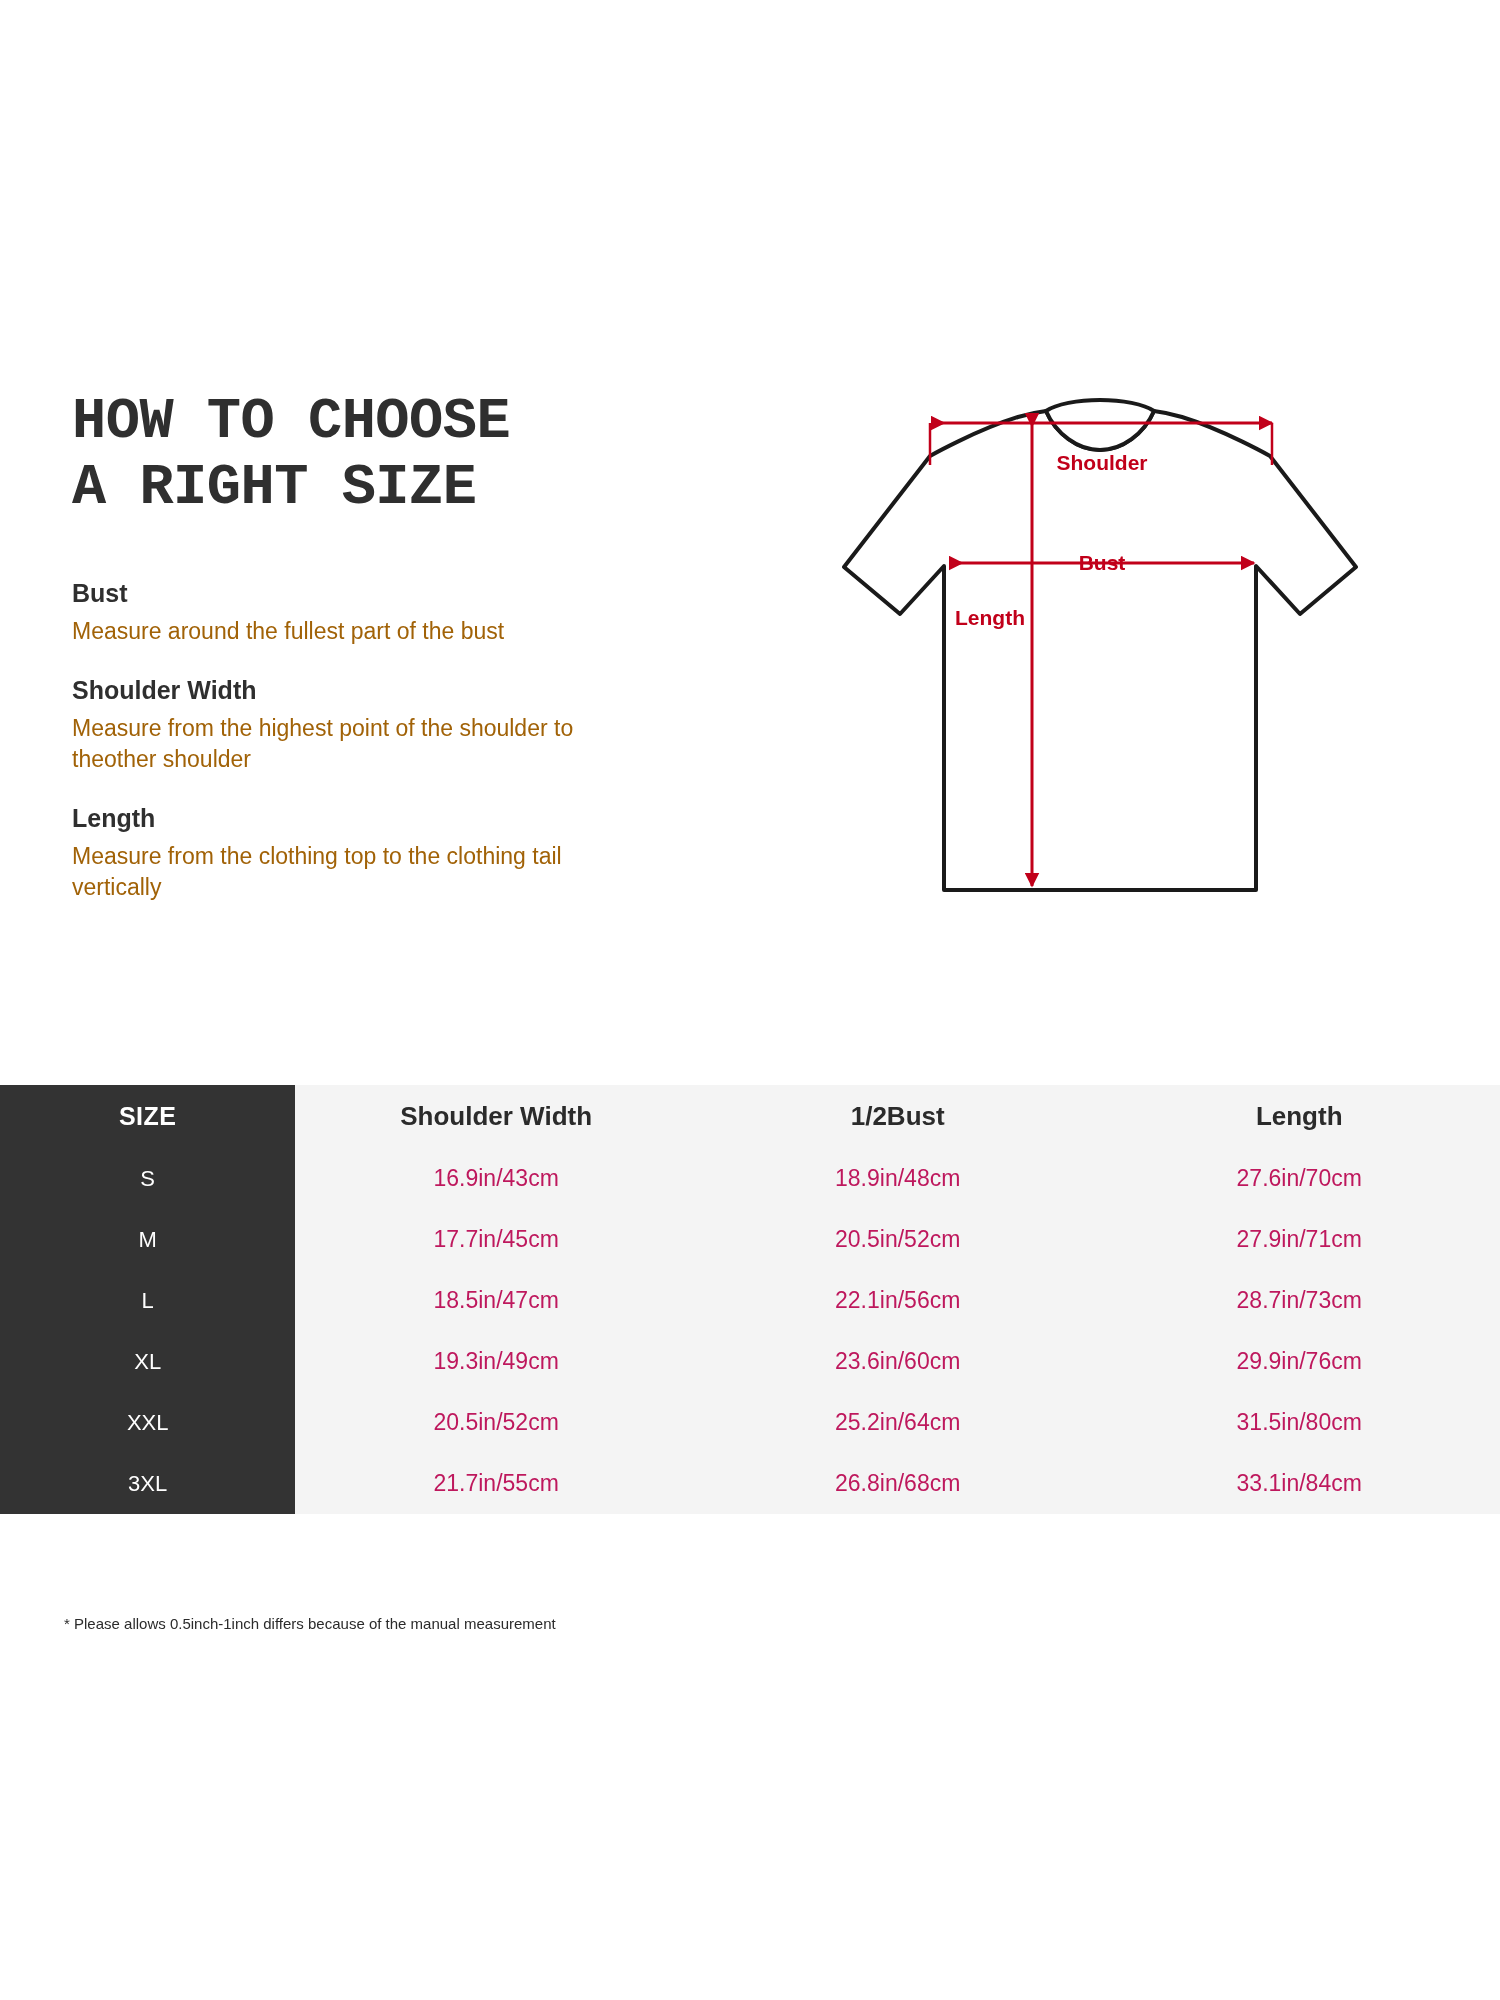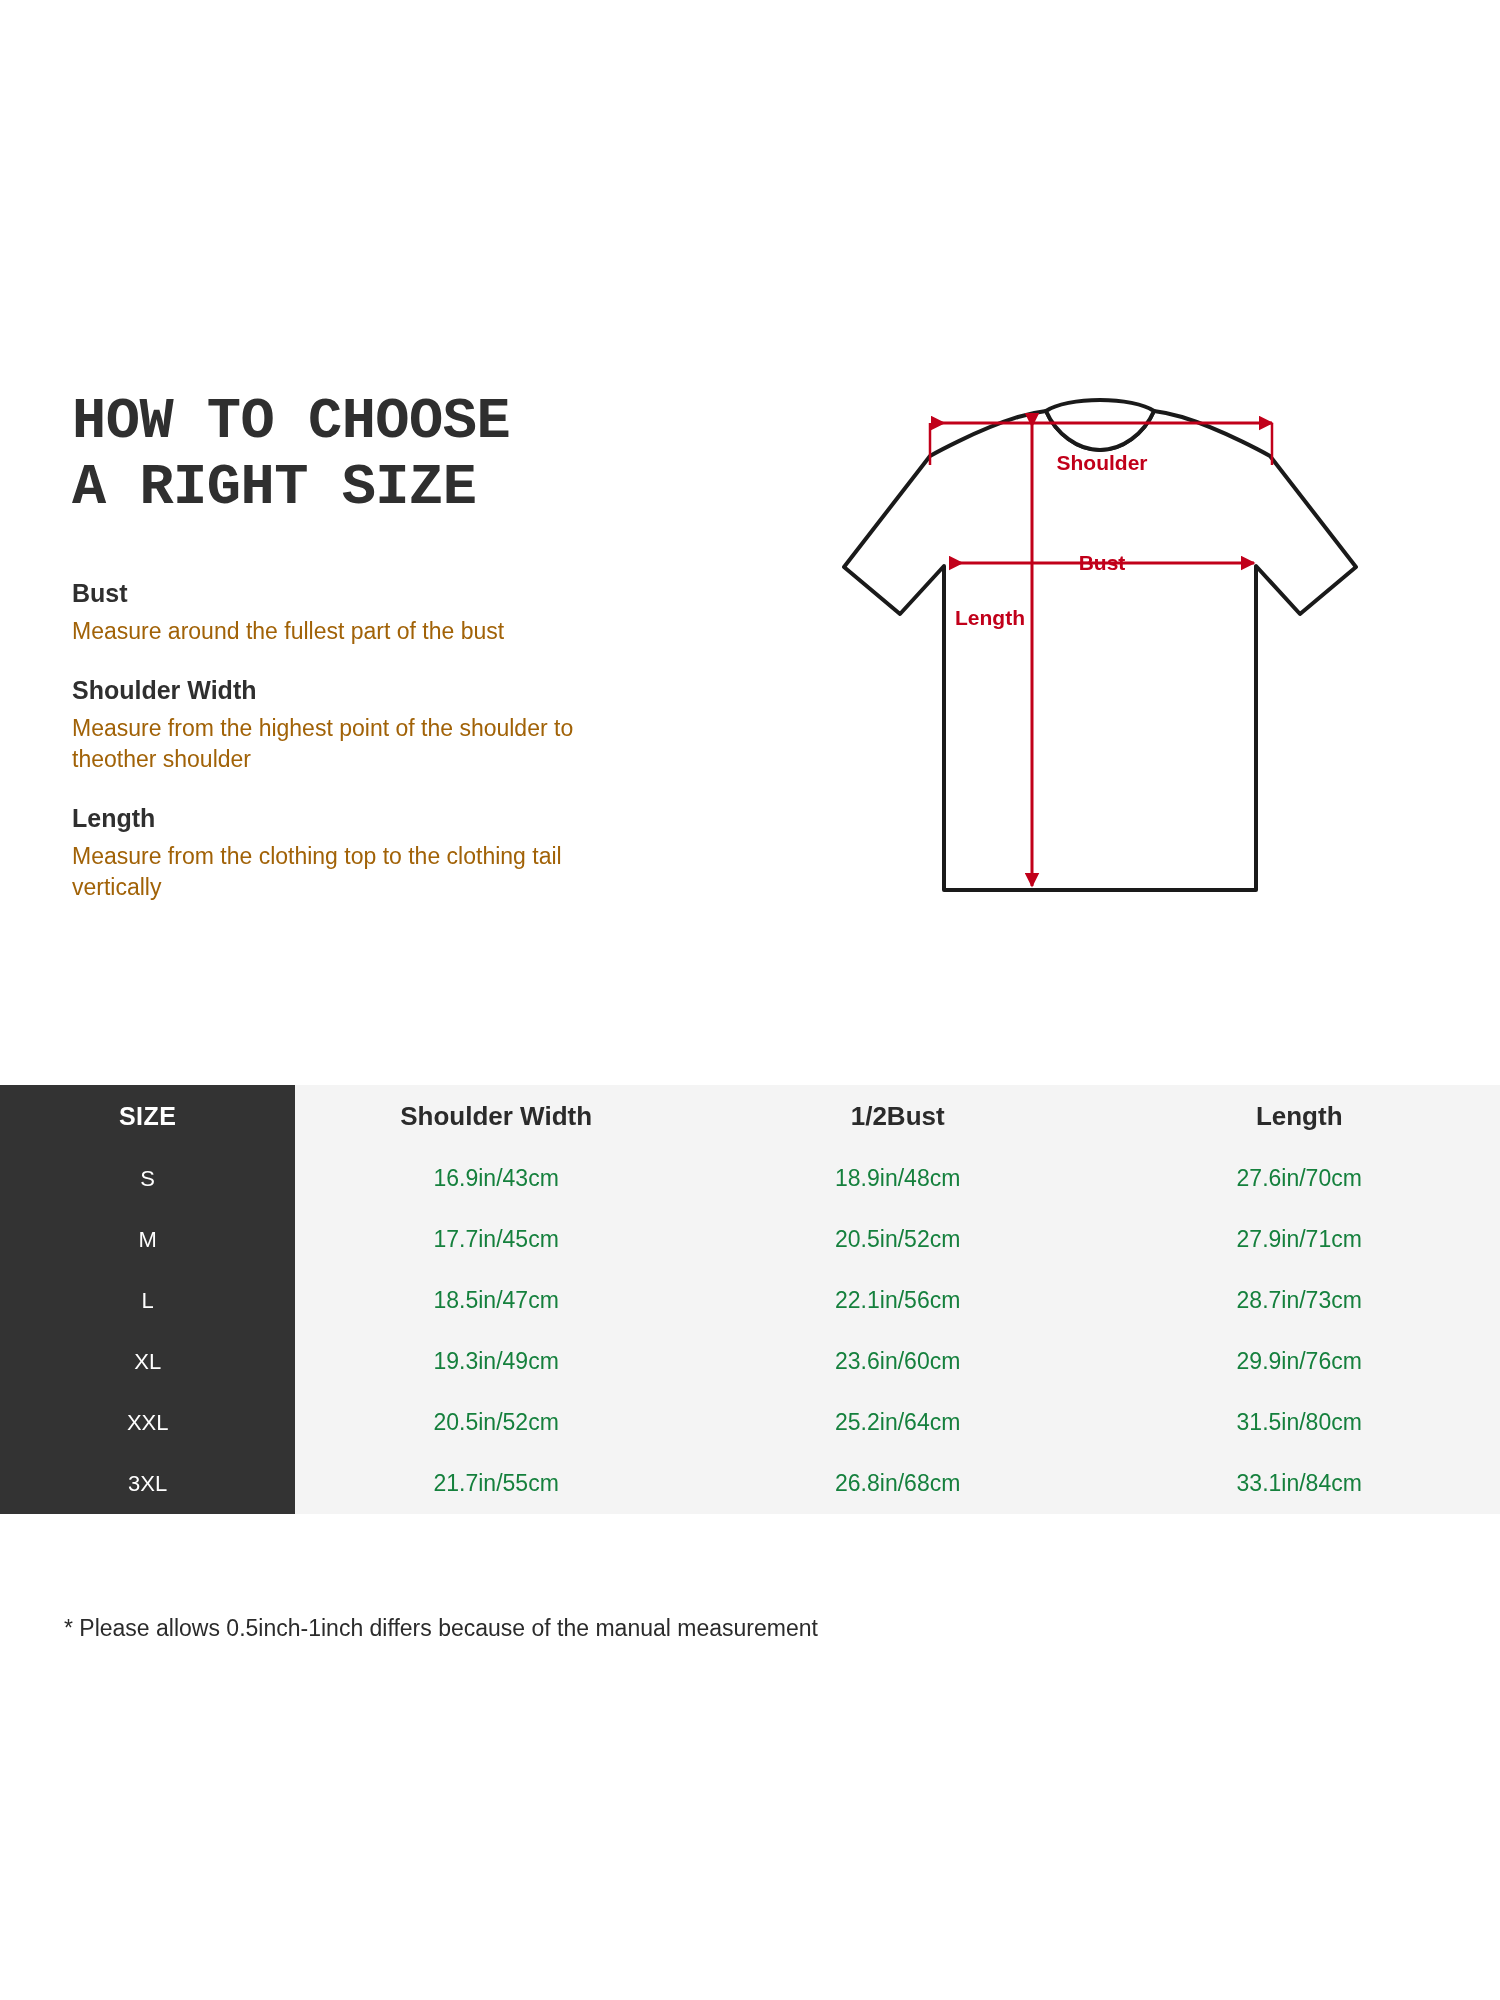--- a/index.html
+++ b/index.html
@@ -114,7 +114,7 @@
   }
   .cell-data {
     background: #f4f4f4;
-    color: #15803d;
+    color: #be185d;
     font-size: 23px;
   }
 

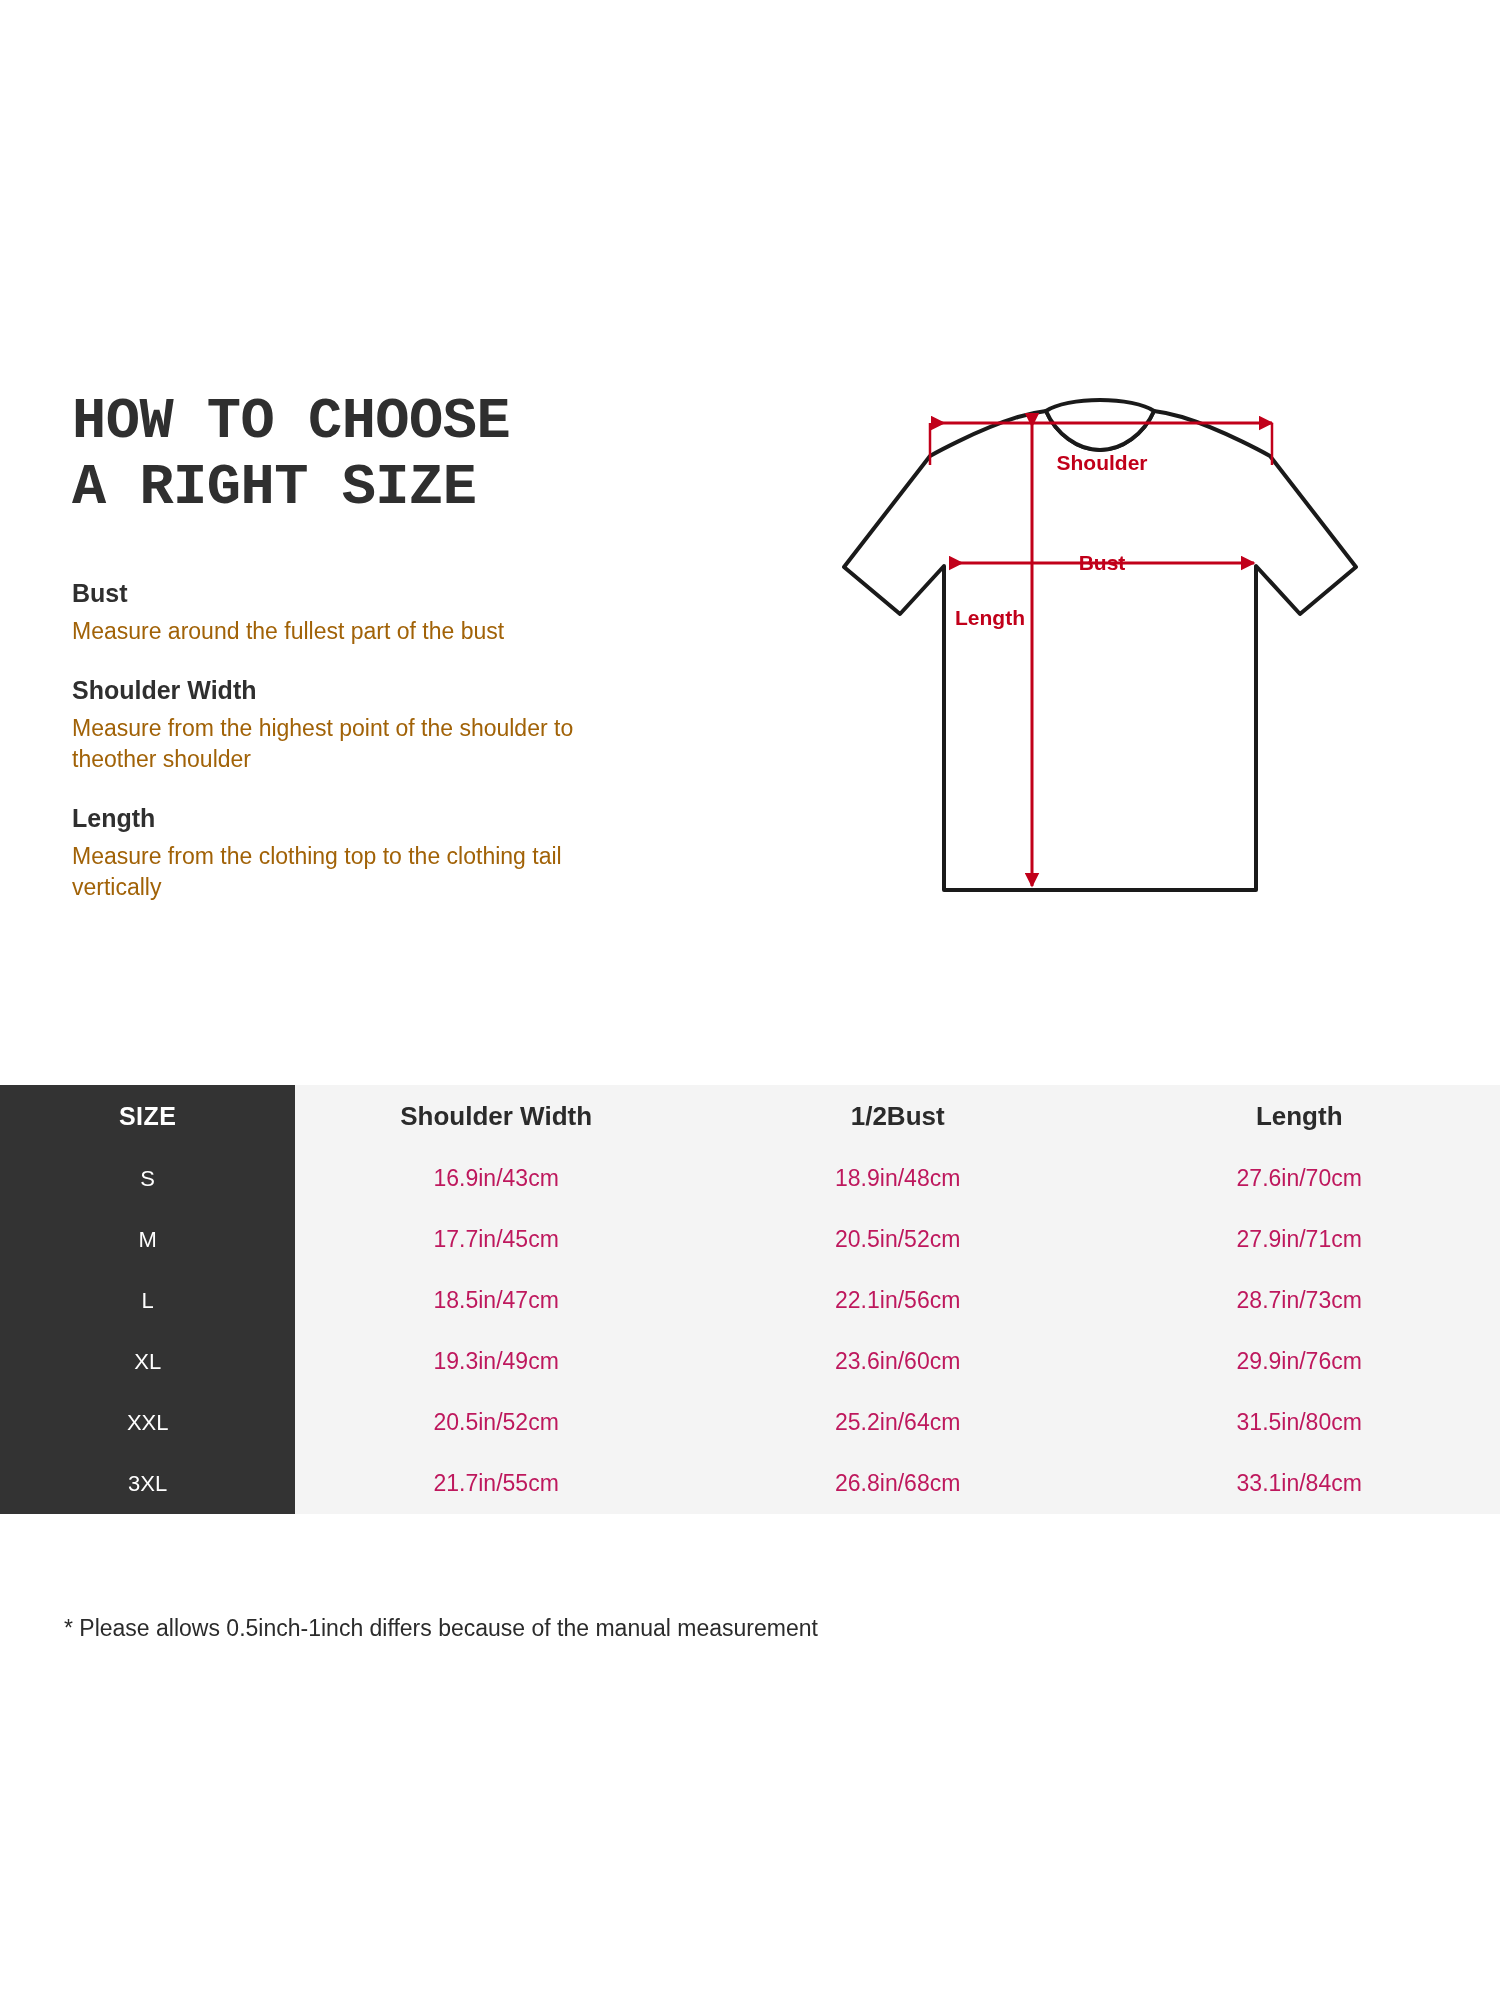--- a/index.html
+++ b/index.html
@@ -122,7 +122,7 @@
     position: absolute;
     left: 64px;
     top: 1615px;
-    font-size: 23px;
+    font-size: 15px;
     color: #2b2b2b;
   }
 

